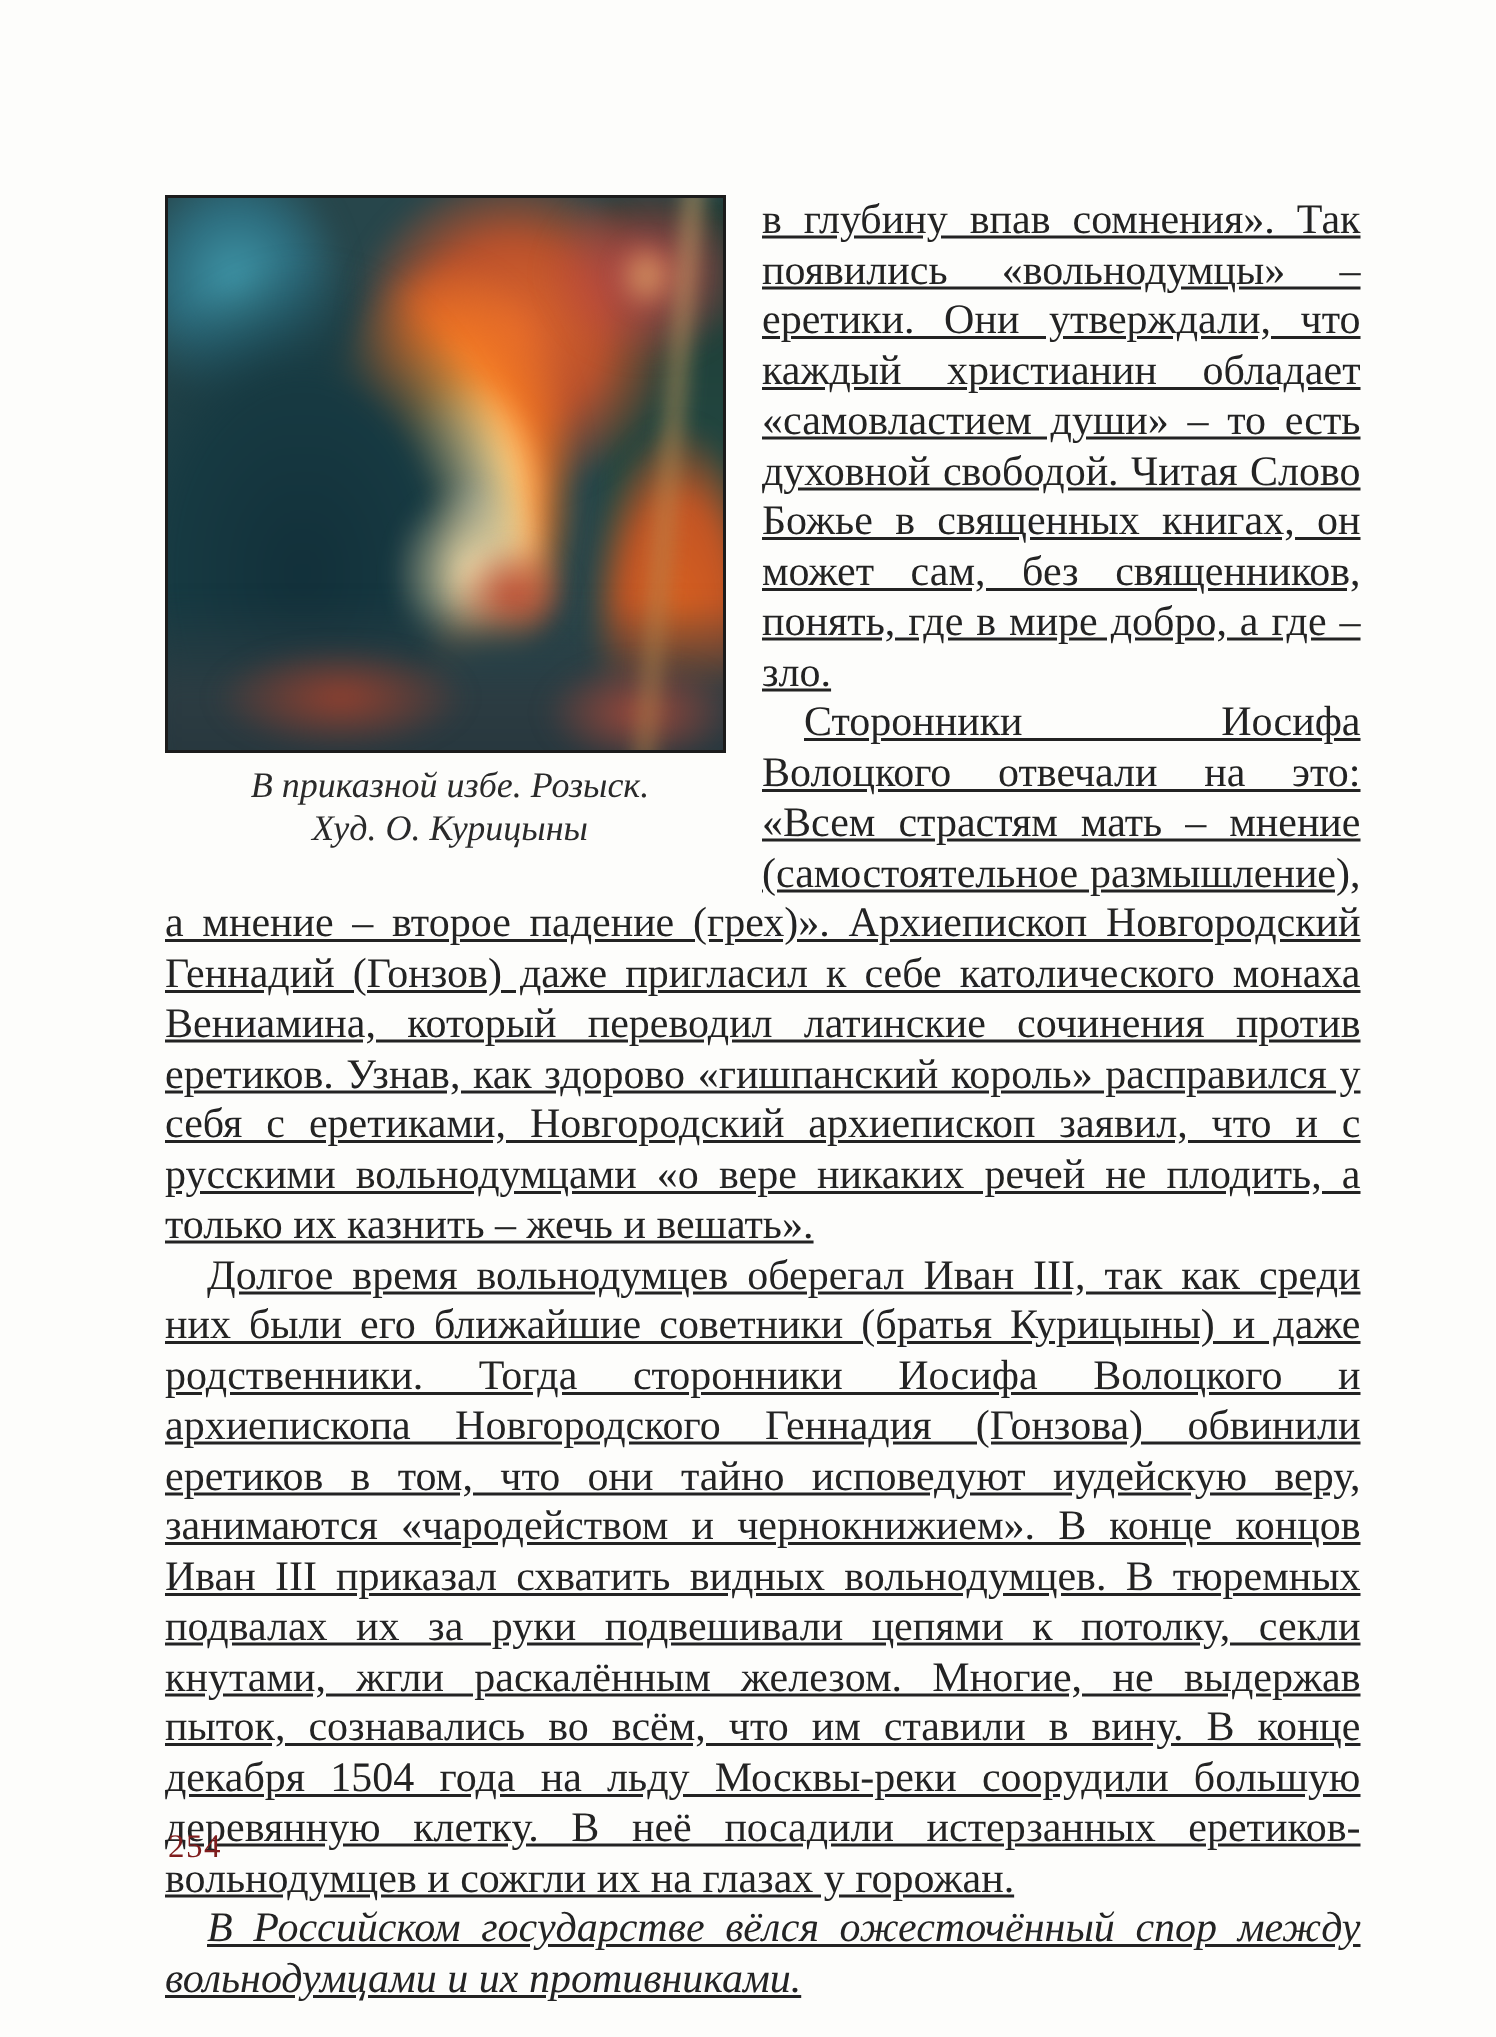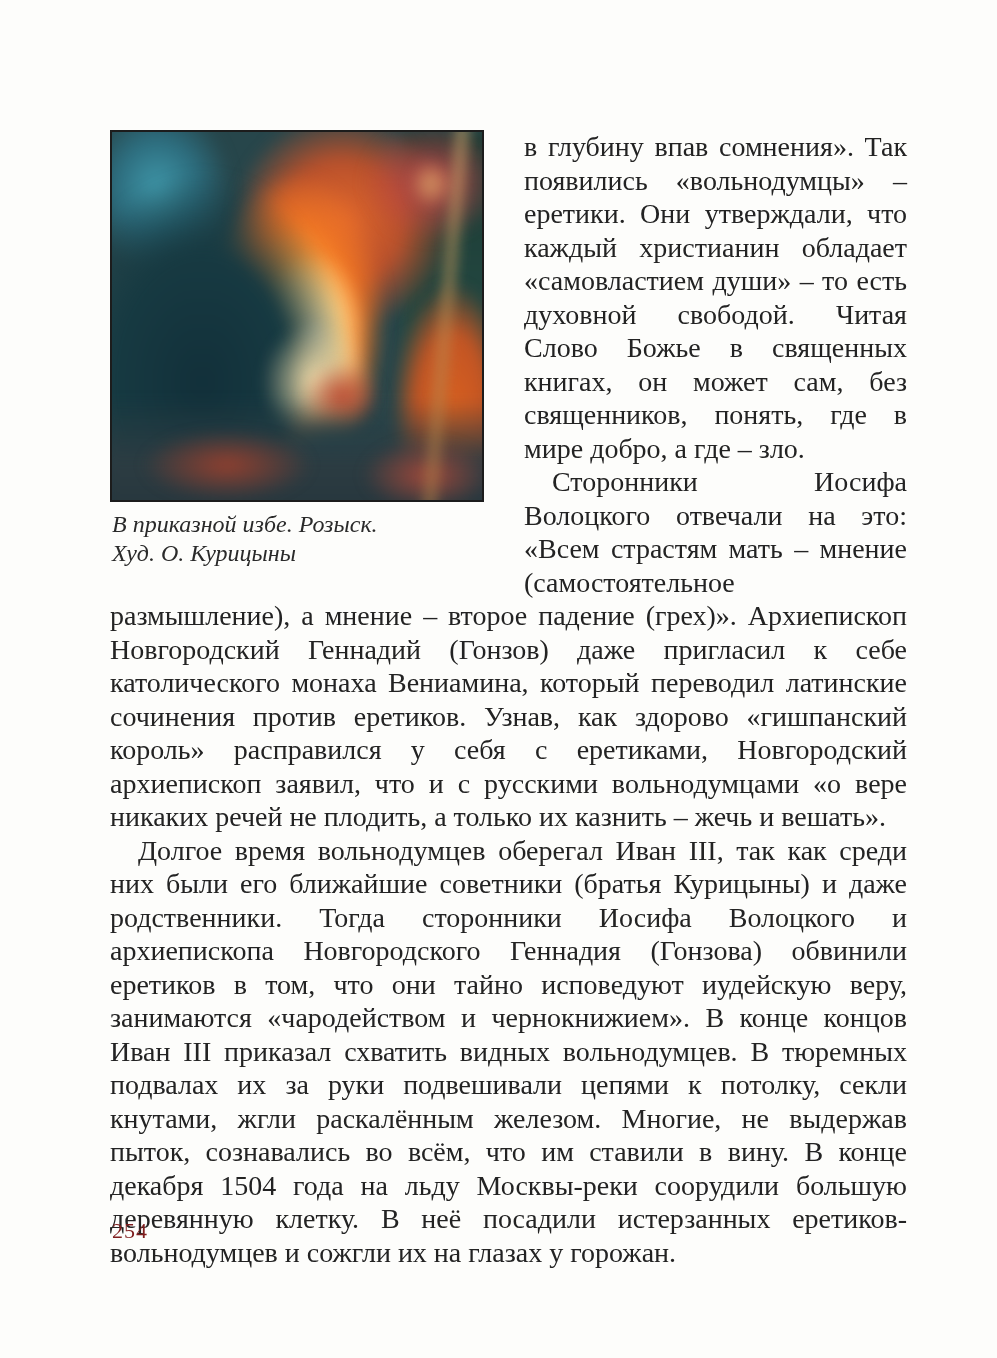--- a/index.html
+++ b/index.html
@@ -94,6 +94,7 @@
     line-height: 33.5px;
     text-align: justify;
     hyphens: auto;
+    text-decoration: underline;
   }
   .para.indent { text-indent: 28px; }
   .para.italic { font-style: italic; }

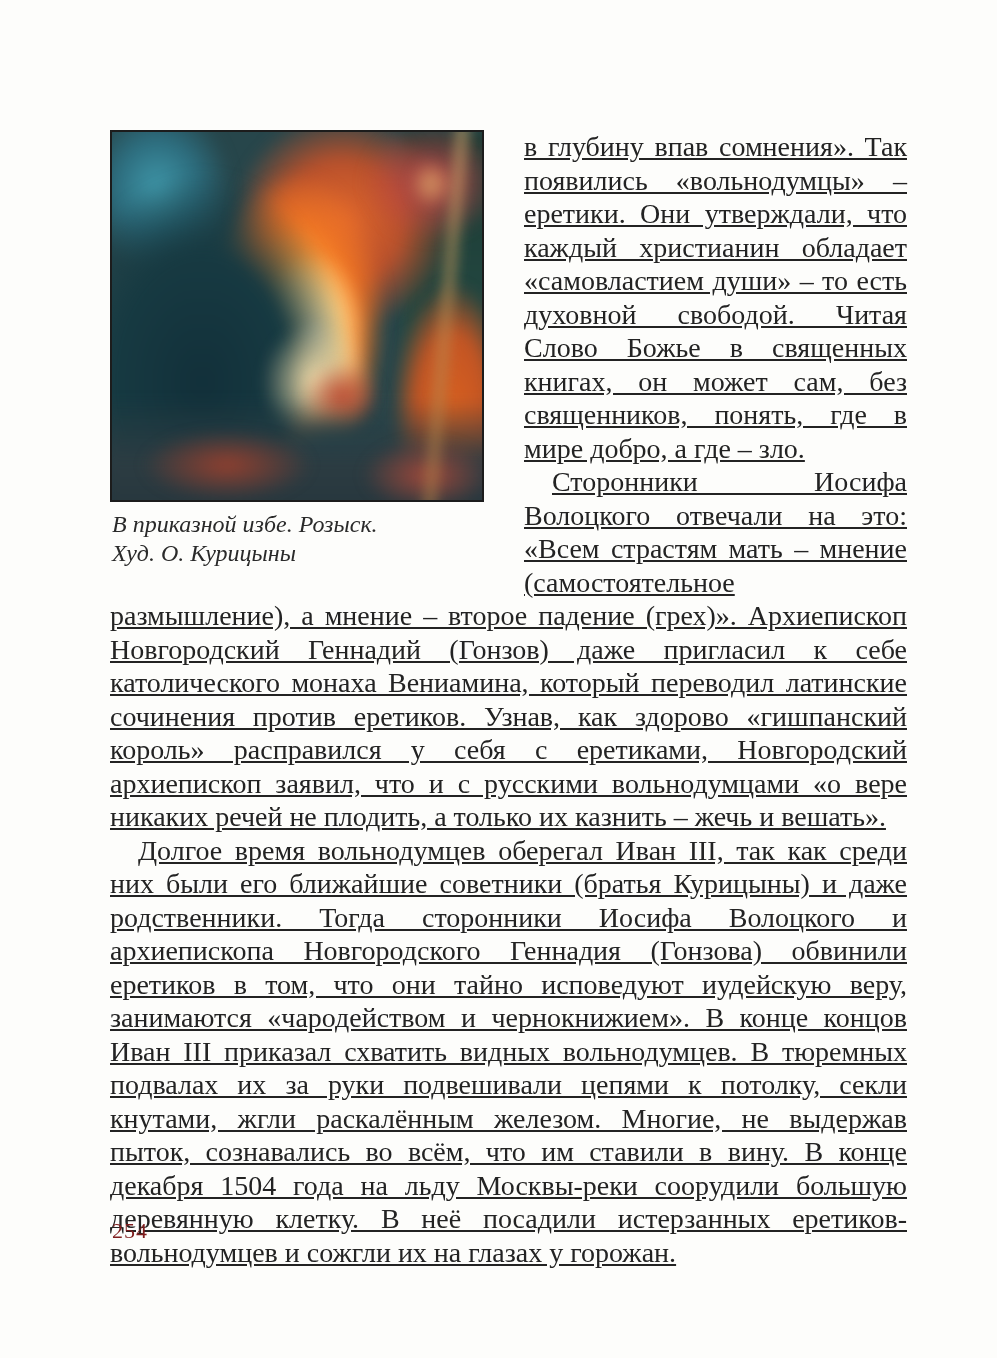--- a/index.html
+++ b/index.html
@@ -20,8 +20,9 @@
   .figure {
     float: left;
     width: 378px;
-    margin-right: 36px;
+    margin-right: 20px;
     margin-bottom: 6px;
+    text-align: center;
   }
   .painting {
     position: relative;

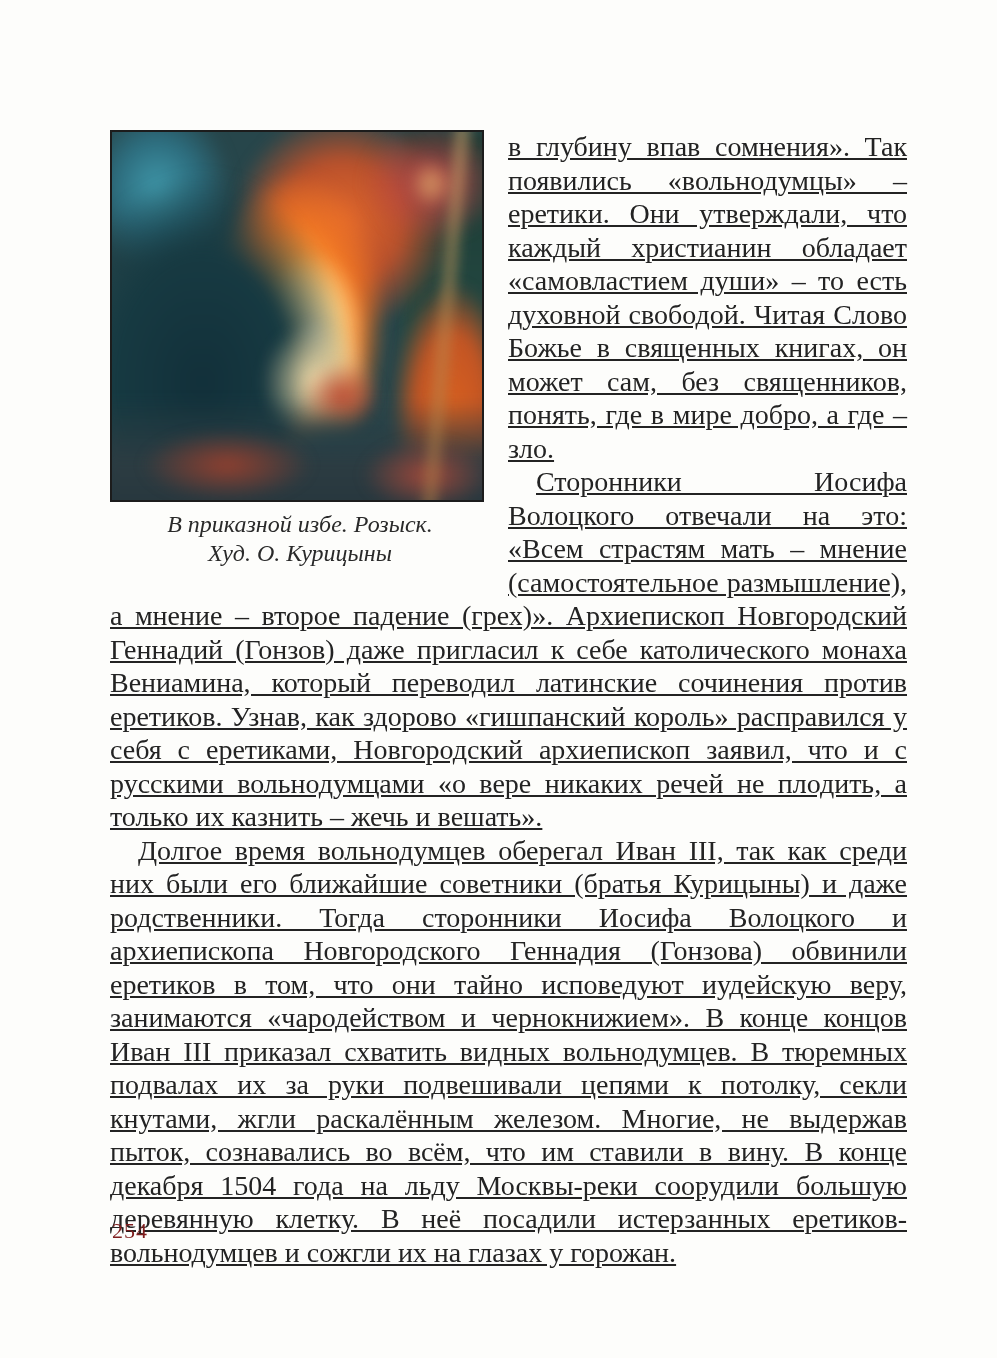--- a/index.html
+++ b/index.html
@@ -144,6 +144,7 @@
 
   <p class="para indent" lang="ru">Долгое время вольнодумцев оберегал Иван III, так как среди них были его ближайшие советники (братья Курицыны) и даже родственники. Тогда сторонники Иосифа Волоцкого и архиепископа Новгородского Геннадия (Гонзова) обвинили еретиков в том, что они тайно исповедуют иудейскую веру, занимаются «чародейством и чернокнижием». В конце концов Иван III приказал схватить видных вольнодумцев. В тюремных подвалах их за руки подвешивали цепями к потолку, секли кнутами, жгли раскалённым железом. Многие, не выдержав пыток, сознавались во всём, что им ставили в вину. В конце декабря 1504 года на льду Москвы-реки соорудили большую деревянную клетку. В неё посадили истерзанных еретиков-вольнодумцев и сожгли их на глазах у горожан.</p>
 
+  <p class="para indent italic" lang="ru">В Российском государстве вёлся ожесточённый спор между вольнодумцами и их противниками.</p>
 
   <div class="page-number">254</div>
 

